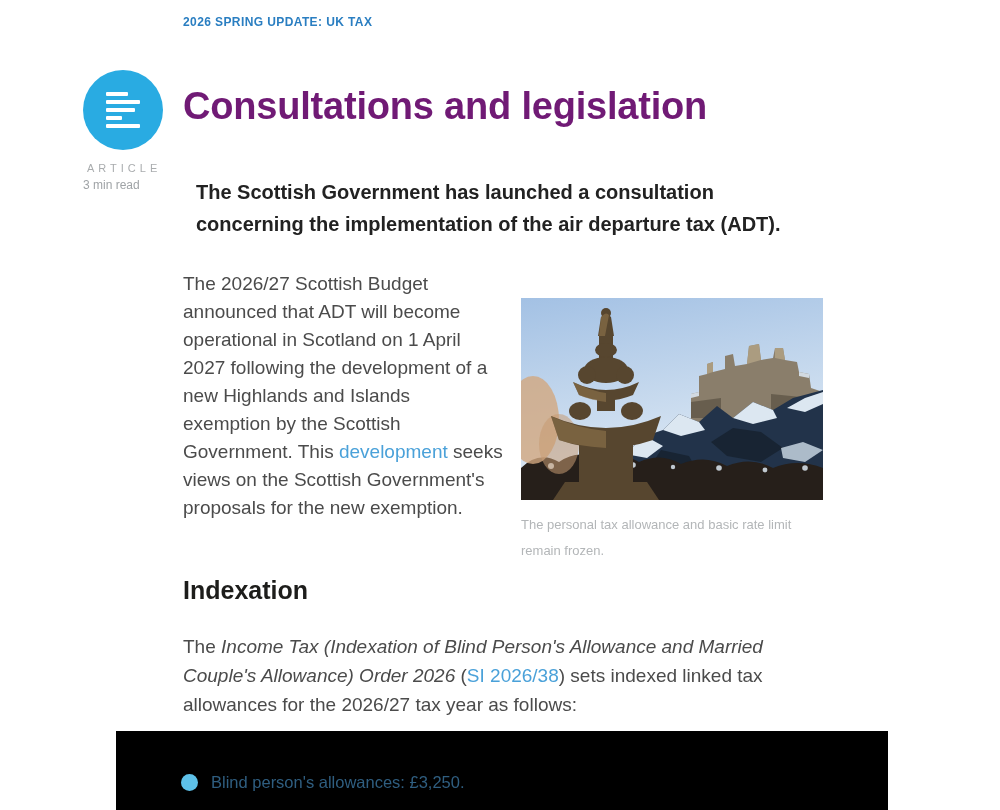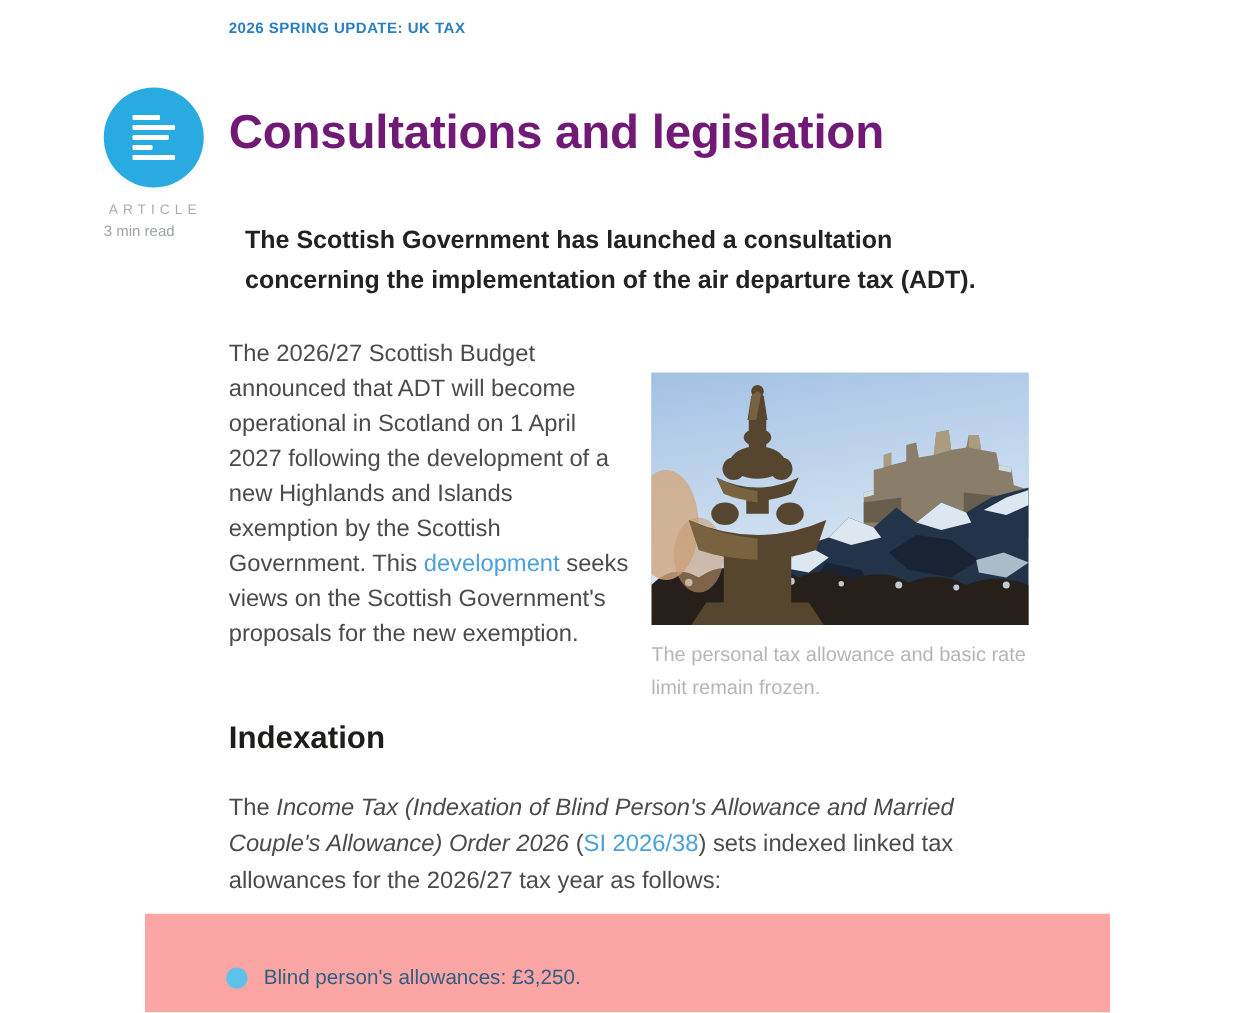--- a/index.html
+++ b/index.html
@@ -67,7 +67,7 @@
   .photo { width: 302px; height: 202px; overflow: hidden; background: #b9cfe7; }
   .photo svg { display: block; }
   figcaption.caption {
-    margin-top: 12px; font-size: 16px; line-height: 26px; color: #b3b6b8;
+    margin-top: 12px; font-size: 13px; line-height: 26px; color: #b3b6b8;
   }
 
   h2.section-heading {

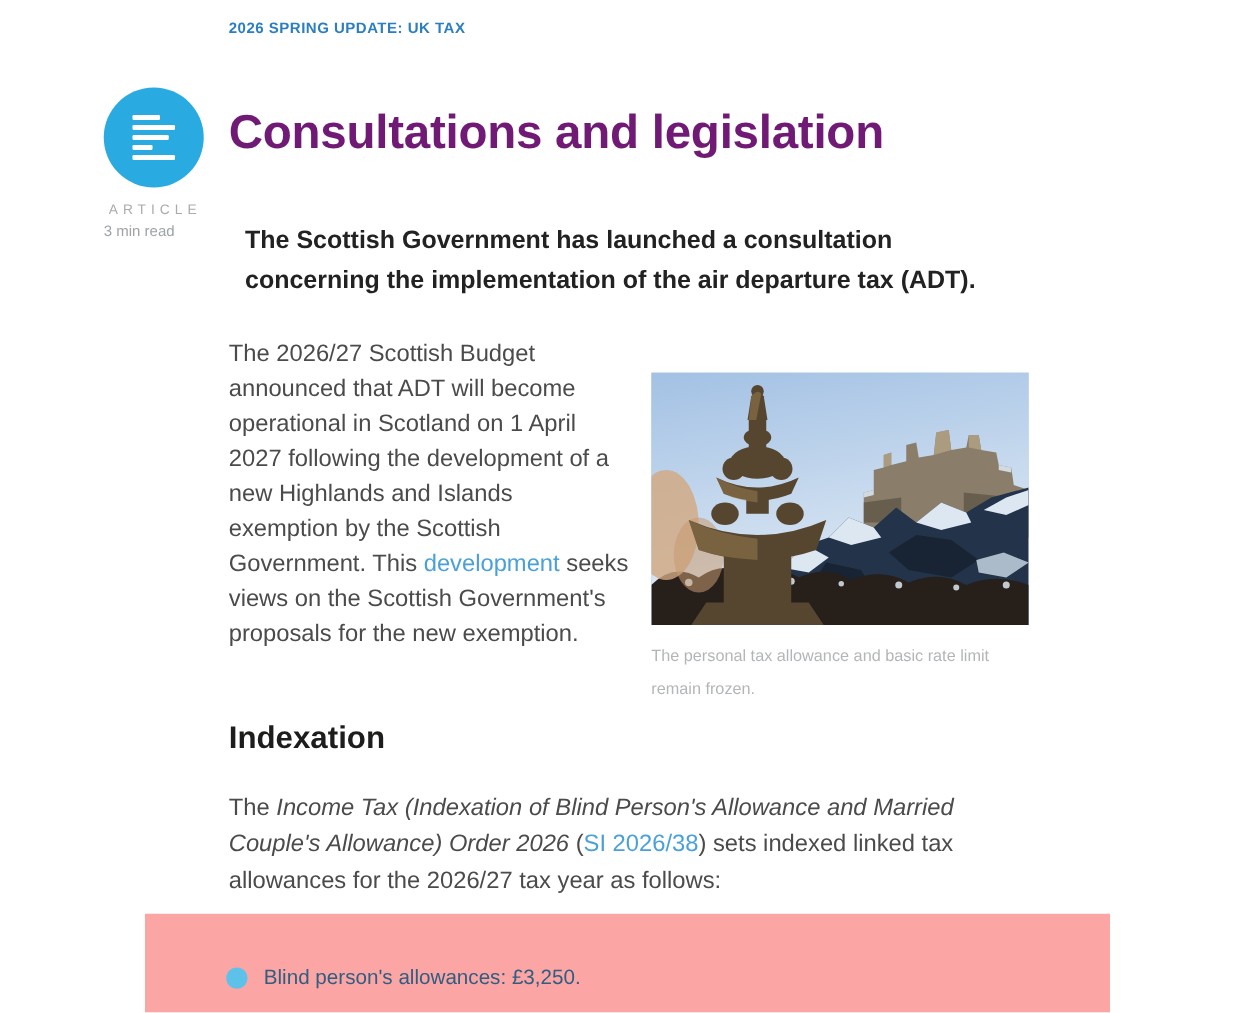--- a/index.html
+++ b/index.html
@@ -80,7 +80,7 @@
   .highlight-box {
     position: absolute; left: 116px; top: 731px;
     width: 772px; height: 79px;
-    background: #fca5a5;
+    background: #000000;
   }
   .bullet-item {
     position: absolute; left: 65px; top: 42px;

